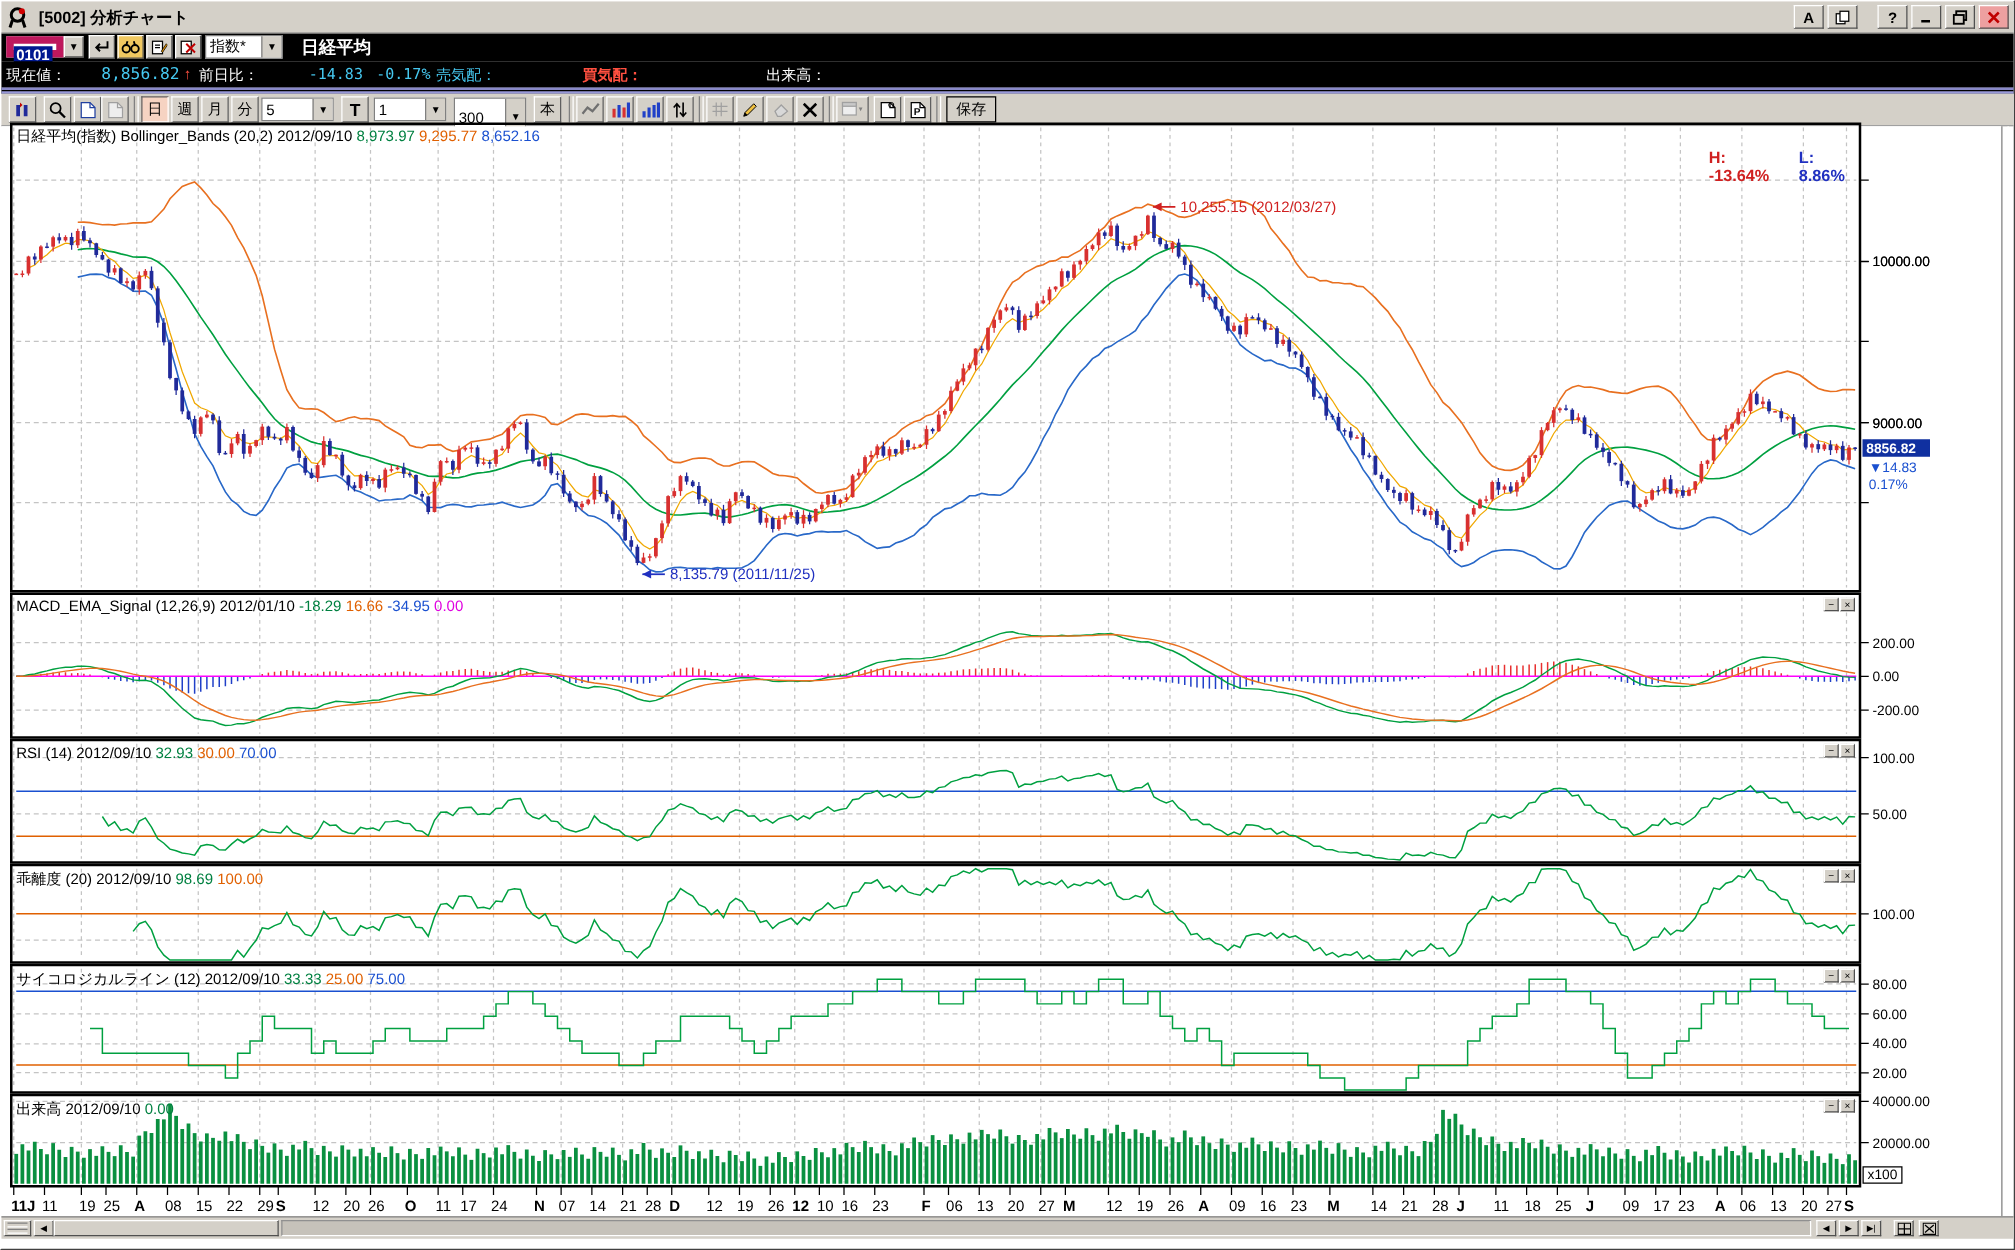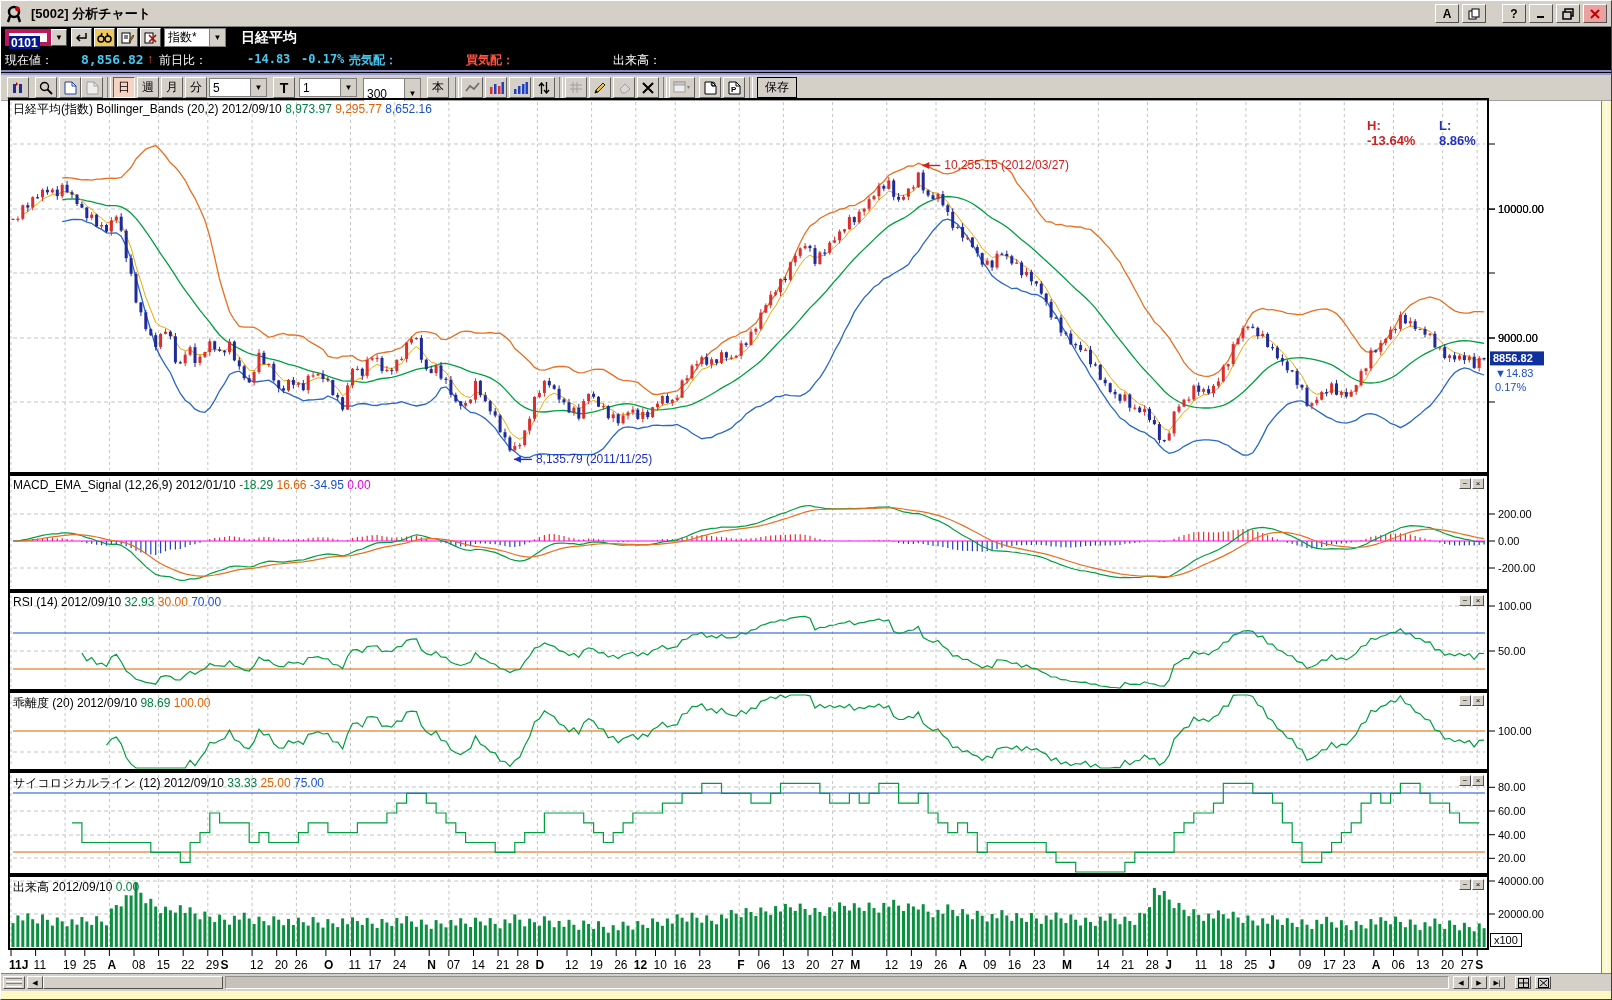--- a/index.html
+++ b/index.html
@@ -3,7 +3,7 @@
 <meta charset="utf-8">
 <style>
   html,body{margin:0;padding:0;background:#808080;font-family:"Liberation Sans",sans-serif;}
-  .window{position:relative;width:1612px;height:1000px;background:#fef9c3;overflow:hidden;
+  .window{position:relative;width:1612px;height:1000px;background:#ffffff;overflow:hidden;
           border-top:1px solid #fff;border-left:1px solid #fff;border-right:1px solid #404040;border-bottom:1px solid #404040;box-sizing:border-box;}
   
   .titlebar{position:absolute;top:0;left:0;right:0;height:26px;background:#d4d0c8;border-bottom:1px solid #808080;

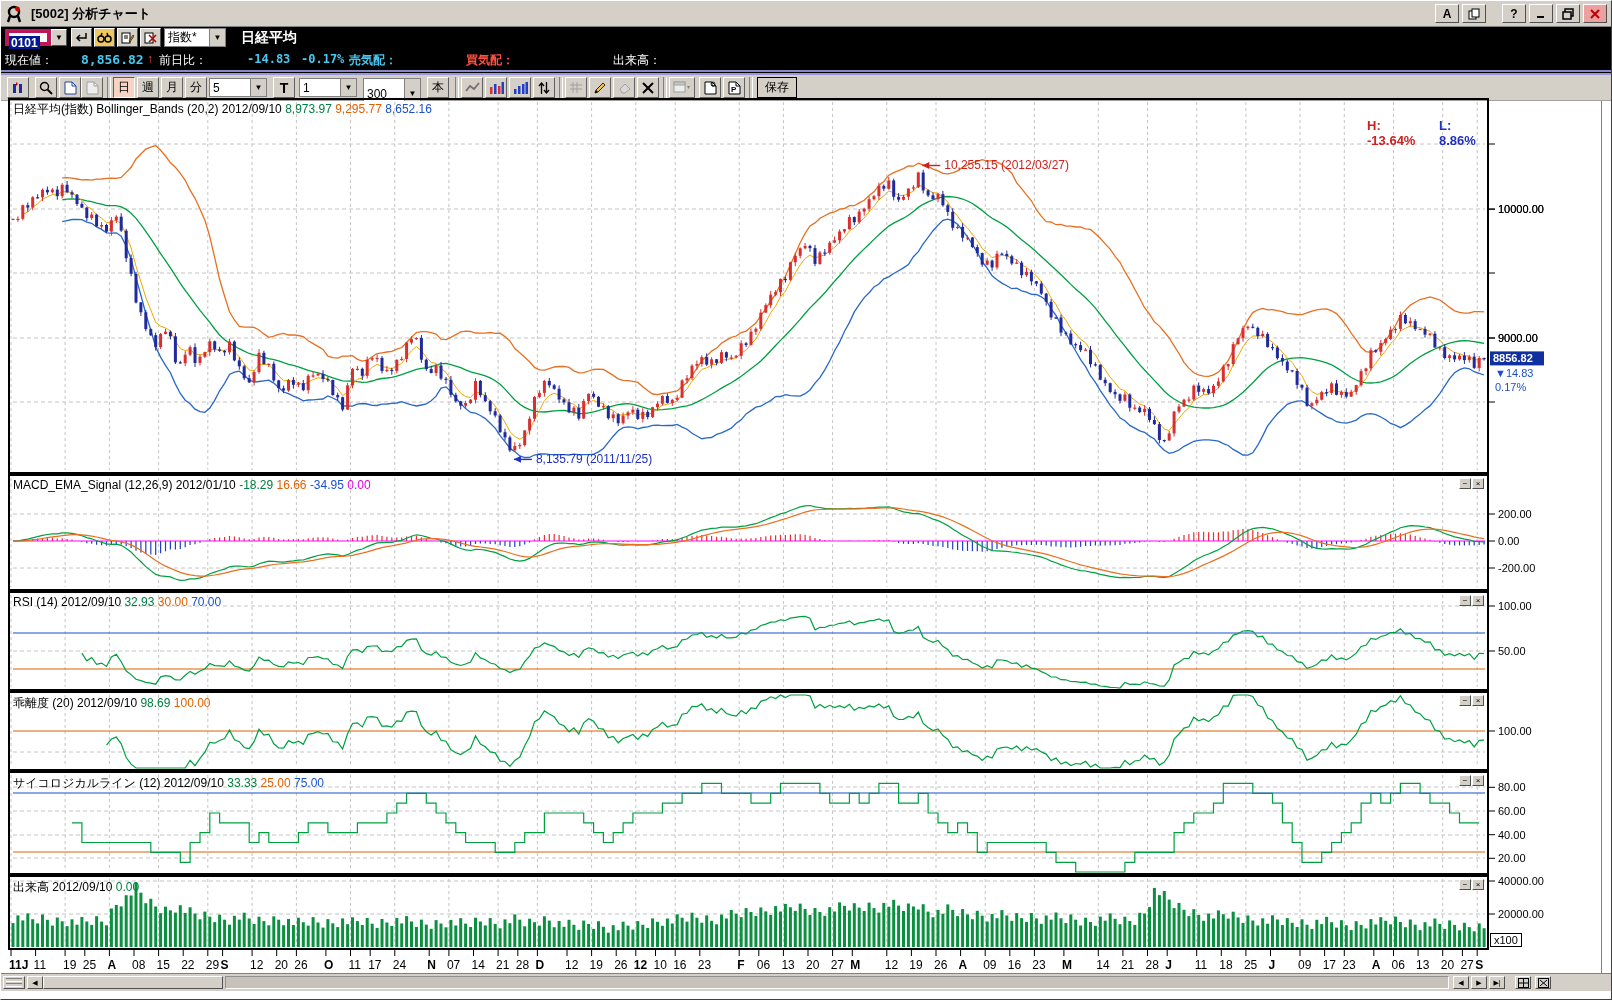--- a/index.html
+++ b/index.html
@@ -20,7 +20,7 @@
   .tbar2{position:absolute;top:48px;left:0;right:0;height:21px;background:#000;}
   .sep-line{position:absolute;top:69px;left:0;right:0;height:5px;background:#000;
             border-top:2px solid #8888c8;border-bottom:2px solid #9898d8;box-sizing:border-box;}
-  .code-box{position:absolute;left:4px;top:2px;width:46px;height:17px;background:#fff;border:4px solid #be185d;box-sizing:border-box;}
+  .code-box{position:absolute;left:4px;top:2px;width:46px;height:17px;background:#fff;border:6px solid #be185d;box-sizing:border-box;}
   .code-box span{display:inline-block;background:#001890;color:#fff;font-size:12px;font-weight:bold;padding:0 2px;height:15px;line-height:15px;}
   .dd-arrow{position:absolute;left:50px;top:2px;width:16px;height:17px;background:#d4d0c8;border-top:1px solid #fff;border-left:1px solid #fff;border-right:1px solid #505050;border-bottom:1px solid #505050;
             display:flex;align-items:center;justify-content:center;font-size:8px;box-sizing:border-box;}

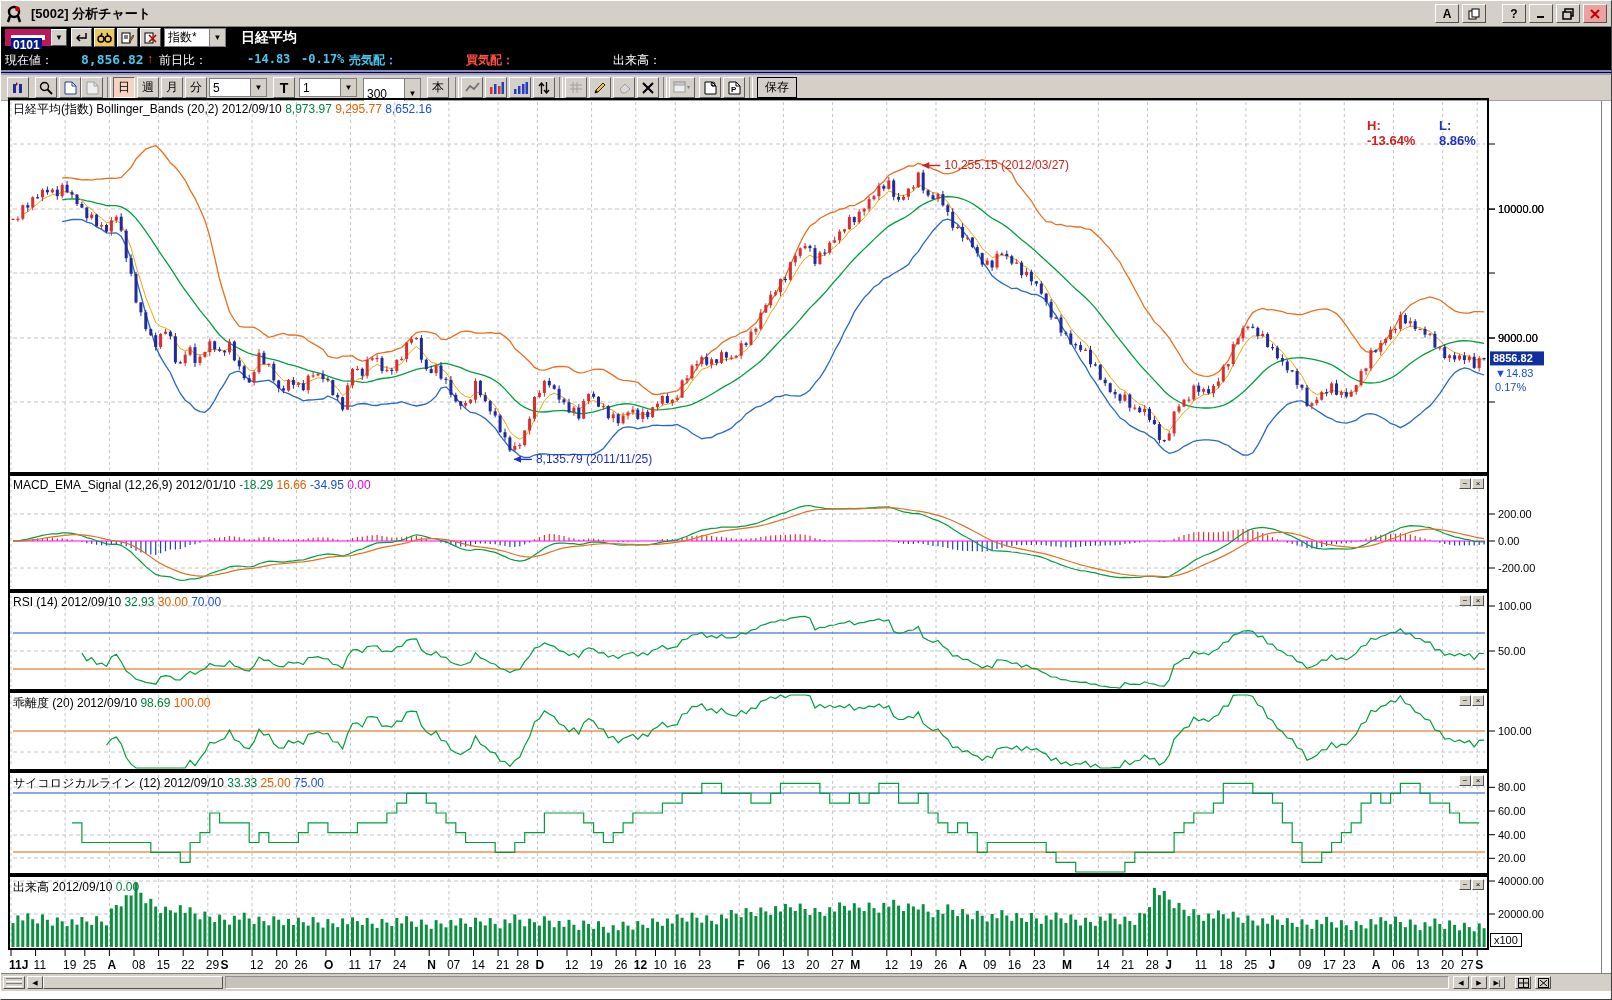--- a/index.html
+++ b/index.html
@@ -32,7 +32,7 @@
   .combo .arr{margin-left:auto;width:15px;height:100%;background:#d4d0c8;border-left:1px solid #808080;display:flex;align-items:center;justify-content:center;font-size:8px;}
   .symname{position:absolute;left:218px;top:2px;color:#fff;font-size:14px;font-weight:bold;}
   .q{position:absolute;top:3px;font-size:12px;white-space:pre;}
-  .q.white{color:#fff;} .q.cyan{color:#46c8f0;font-weight:bold;} .q.red{color:#ff5040;font-weight:bold;}
+  .q.white{color:#fff;} .q.cyan{color:#46c8f0;font-weight:normal;} .q.red{color:#ff5040;font-weight:bold;}
   .q.num{font-family:"DejaVu Sans Mono",monospace;}
   
   .tbar3{position:absolute;top:74px;left:0;right:0;height:26px;background:#d4d0c8;border-bottom:1px solid #a0a0a0;box-sizing:border-box;}

